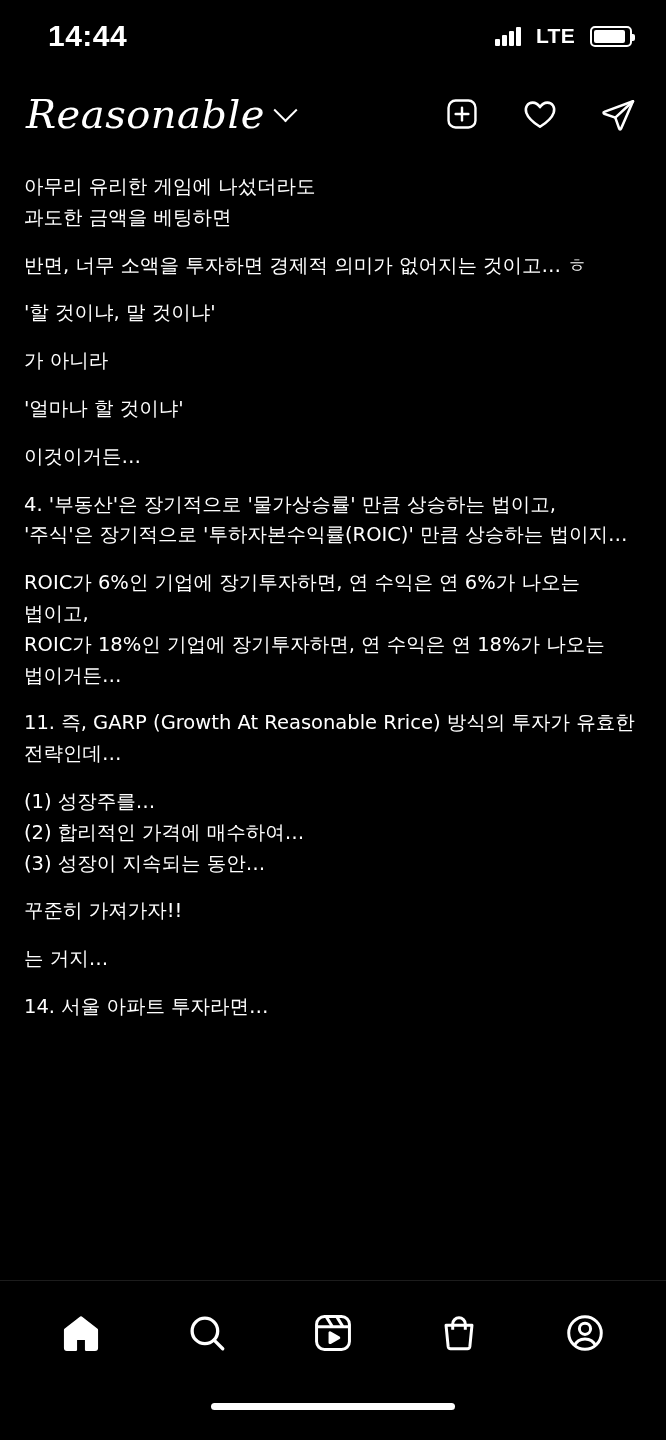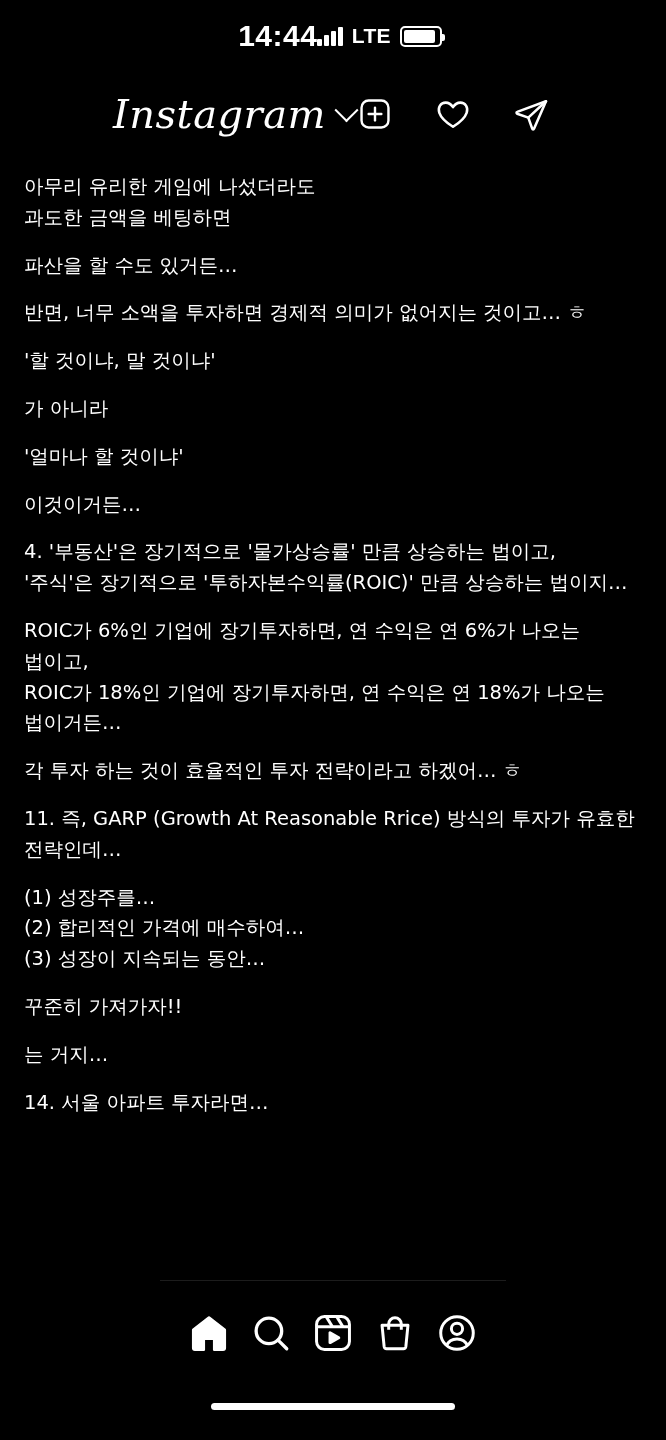--- a/index.html
+++ b/index.html
@@ -17,7 +17,6 @@
     background: #000000;
     display: flex;
     flex-direction: column;
-    align-items: center;
   }
 
   

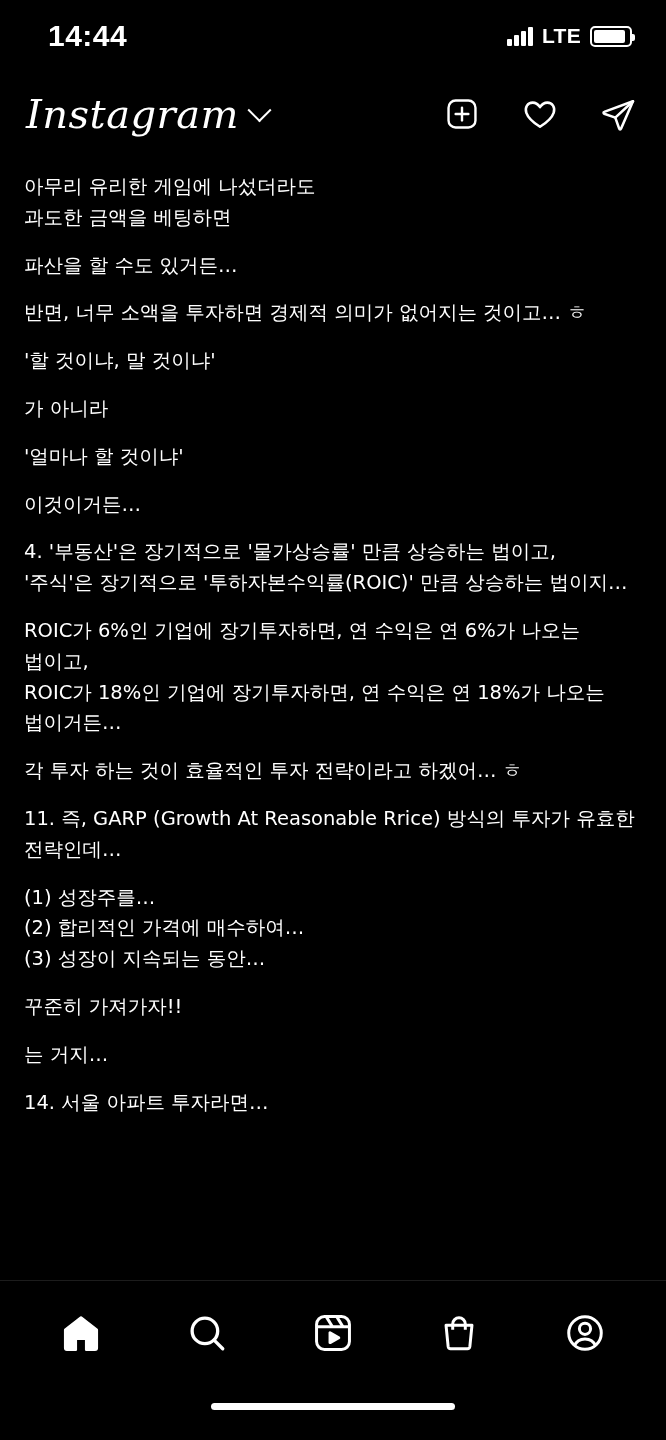--- a/index.html
+++ b/index.html
@@ -37,7 +37,7 @@
   .status-right {
     display: flex;
     align-items: center;
-    gap: 9px;
+    gap: 15px;
   }
   .signal-bars {
     display: flex;

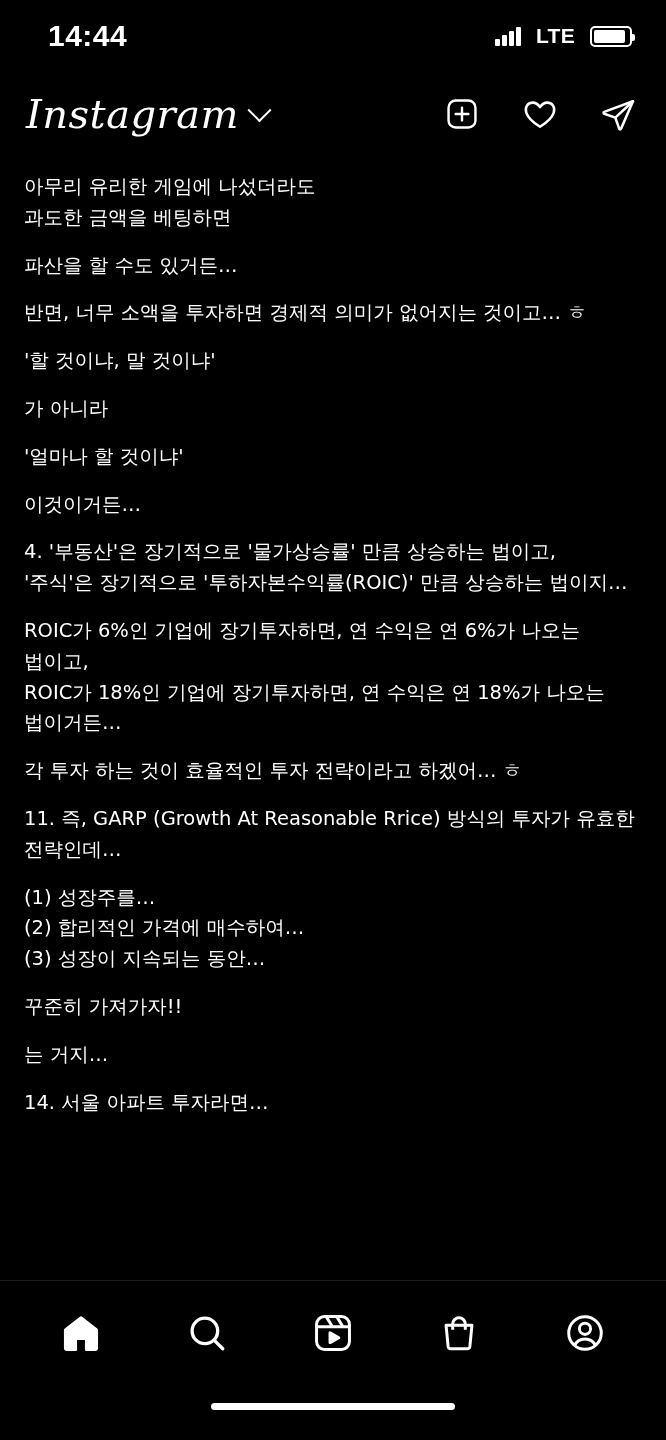--- a/index.html
+++ b/index.html
@@ -199,7 +199,7 @@
 
   <div class="app-header">
     <div class="brand-wrap">
-      <div class="brand">Instagram</div>
+      <div class="brand">Reasonable</div>
       <div class="chevron-down"></div>
     </div>
     <div class="header-actions">

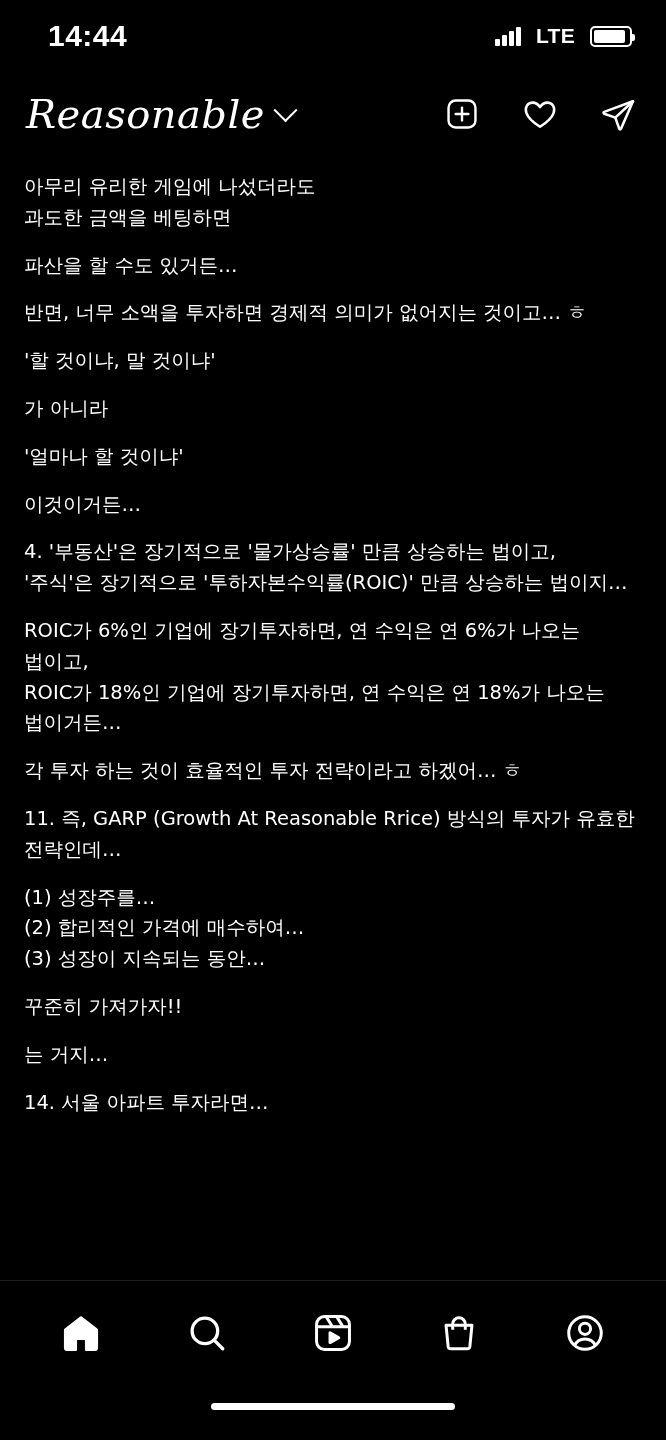--- a/index.html
+++ b/index.html
@@ -227,7 +227,6 @@
   <div class="post-body">
     <div class="para">아무리 유리한 게임에 나섰더라도
 과도한 금액을 베팅하면</div>
-    <div class="para">파산을 할 수도 있거든…</div>
     <div class="para">반면, 너무 소액을 투자하면 경제적 의미가 없어지는 것이고… ㅎ</div>
     <div class="para">'할 것이냐, 말 것이냐'</div>
     <div class="para">가 아니라</div>

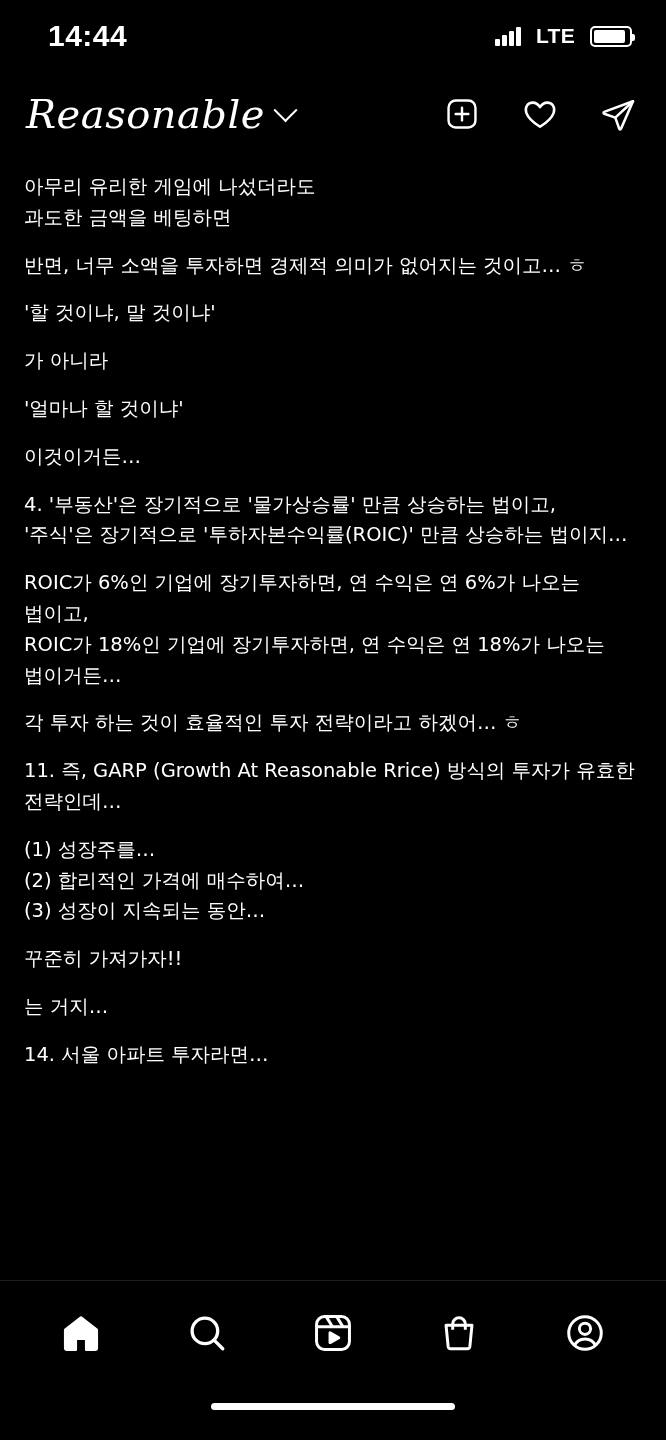--- a/index.html
+++ b/index.html
@@ -236,7 +236,6 @@
 '주식'은 장기적으로 '투하자본수익률(ROIC)' 만큼 상승하는 법이지…</div>
     <div class="para">ROIC가 6%인 기업에 장기투자하면, 연 수익은 연 6%가 나오는 법이고,
 ROIC가 18%인 기업에 장기투자하면, 연 수익은 연 18%가 나오는 법이거든…</div>
-    <div class="para">각 투자 하는 것이 효율적인 투자 전략이라고 하겠어… ㅎ</div>
     <div class="para">11. 즉, GARP (Growth At Reasonable Rrice) 방식의 투자가 유효한 전략인데…</div>
     <div class="para">(1) 성장주를…
 (2) 합리적인 가격에 매수하여…

